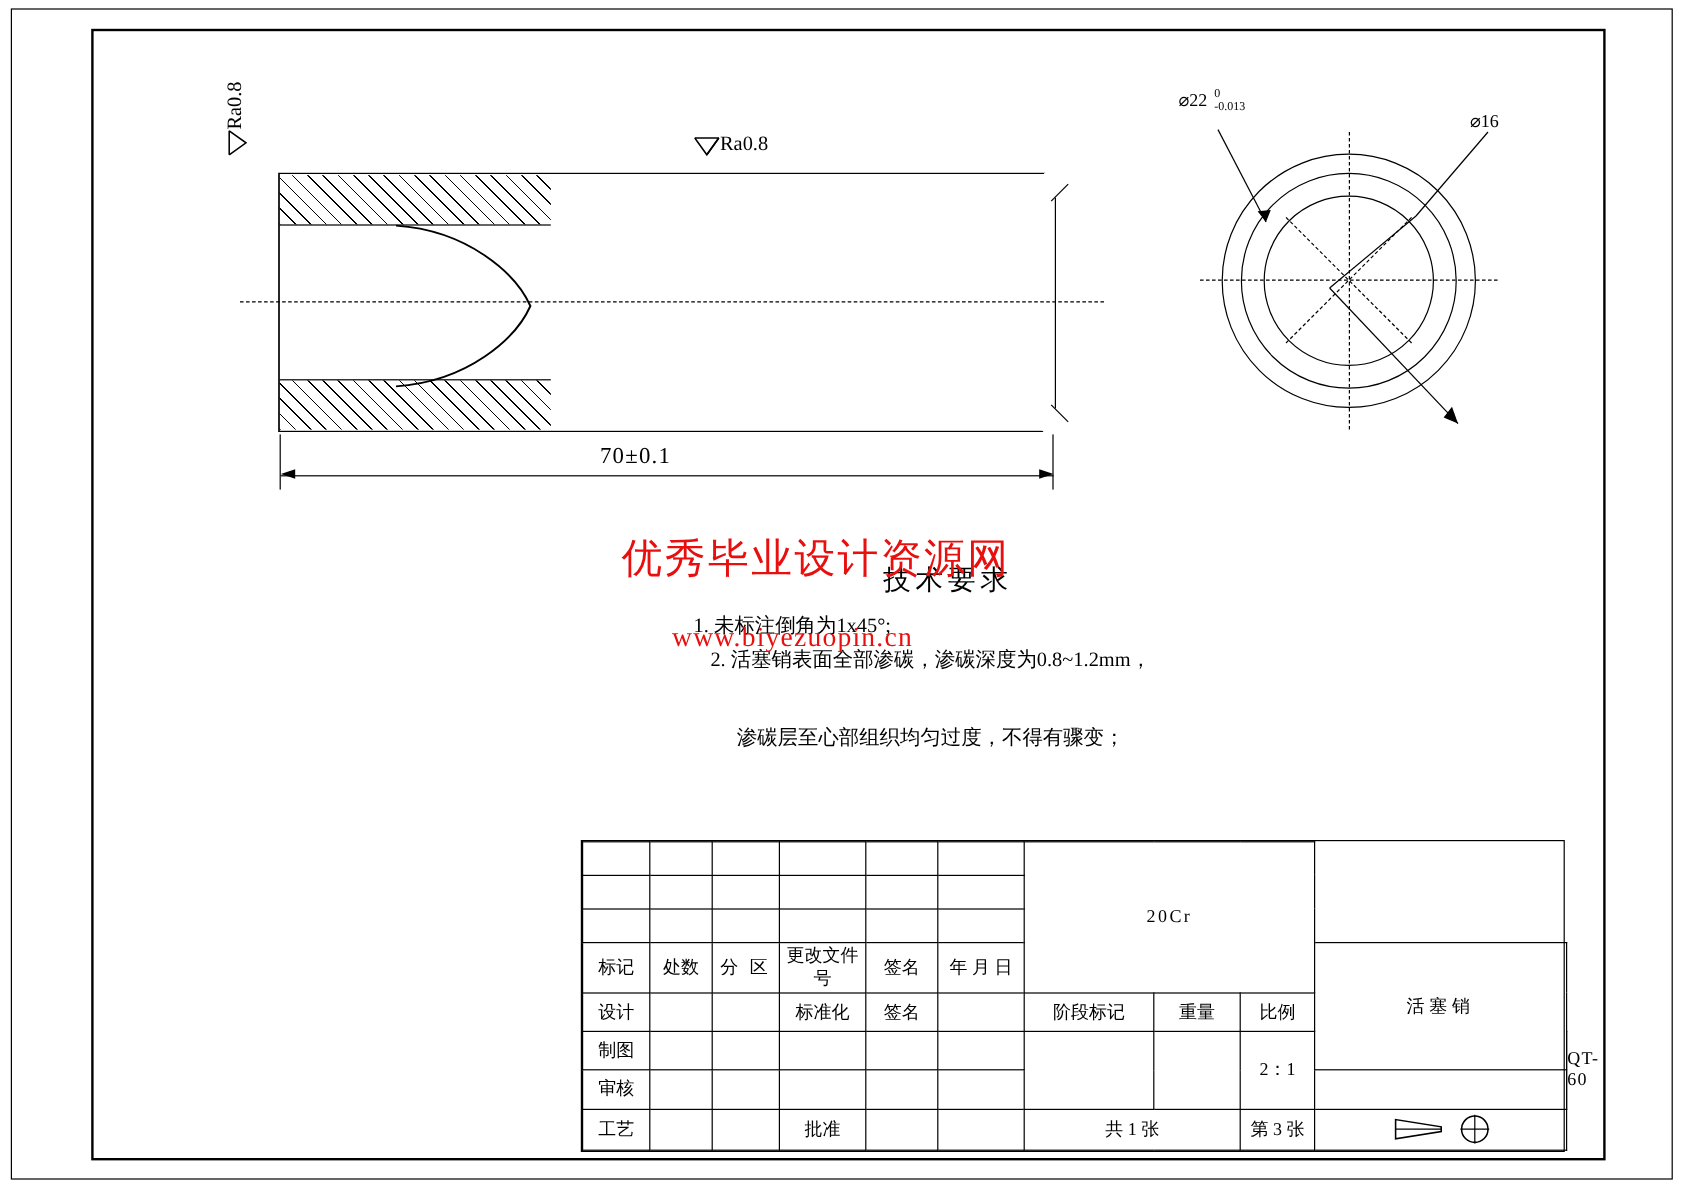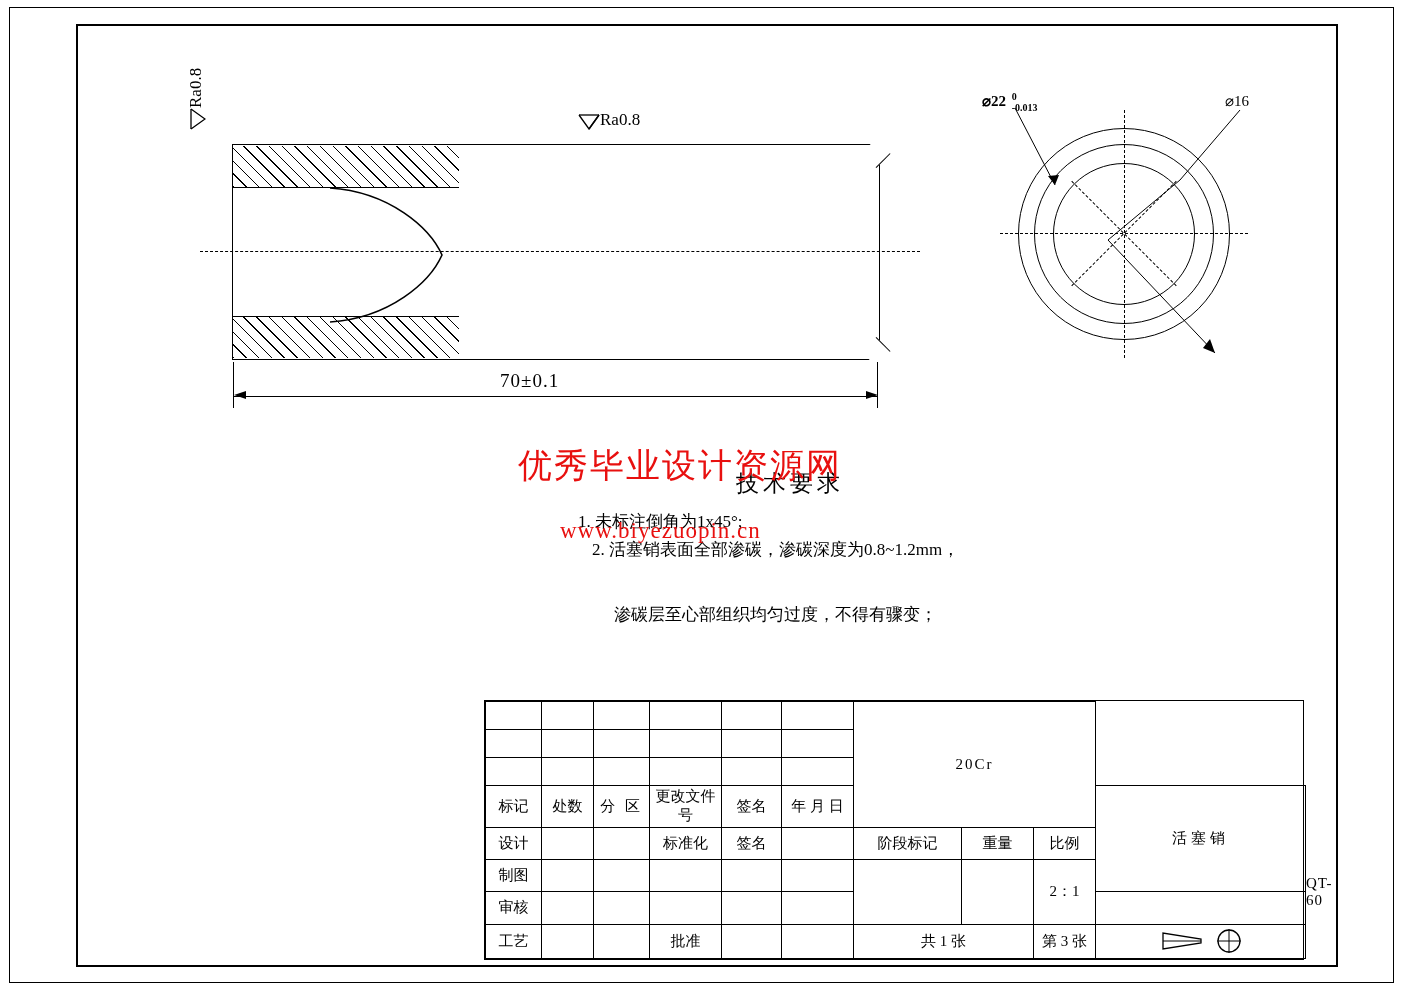--- a/index.html
+++ b/index.html
@@ -243,10 +243,9 @@
   .label-d22 {
     position: absolute;
     left: 982px;
-    top: 92px;
+    top: 74px;
     font-size: 15px;
     white-space: nowrap;
-    font-weight: bold;
   }
   .tol-stack {
     display: inline-block;

